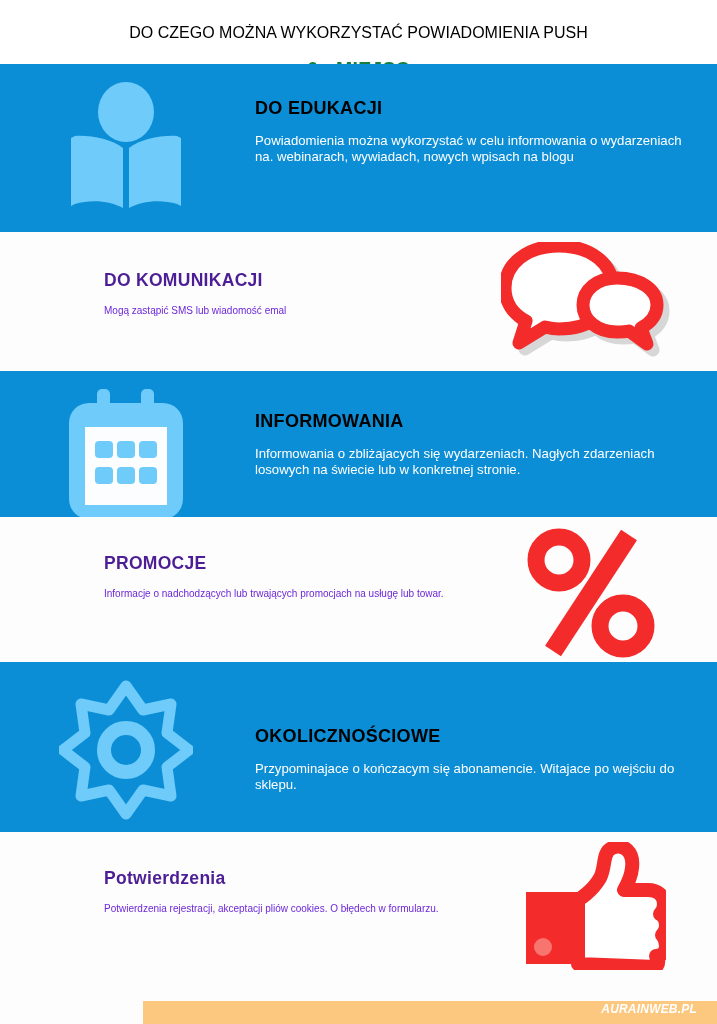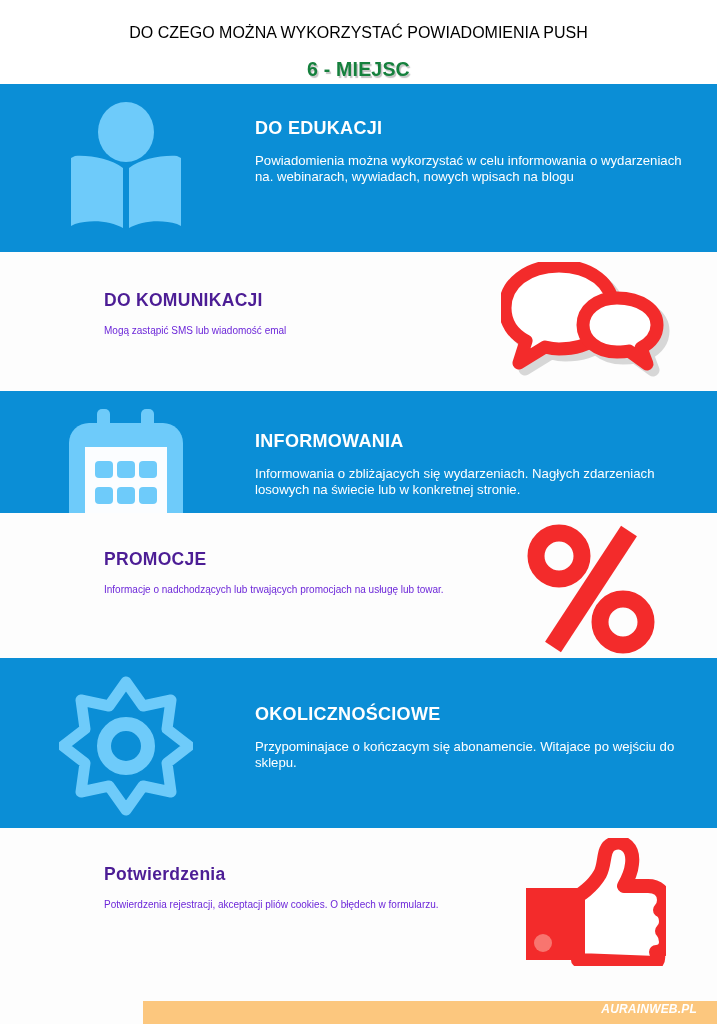--- a/index.html
+++ b/index.html
@@ -12,7 +12,7 @@
   #page { position:relative; width:717px; height:1024px; background:#fdfdfd; }
 
   
-  .header { height:84px; background:#ffffff; padding-top:24px; text-align:center; }
+  .header { height:64px; background:#ffffff; padding-top:24px; text-align:center; }
   .header .line2 {
     margin-top:16px;
     color:#15803d; font-size:19.5px; font-weight:bold; letter-spacing:0.2px;

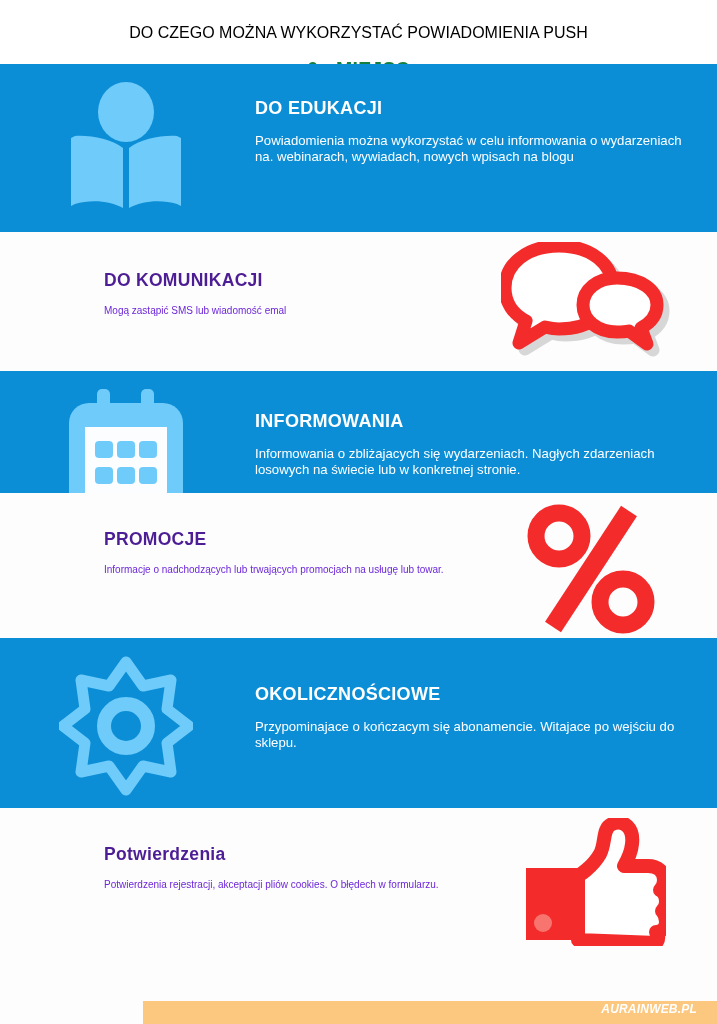--- a/index.html
+++ b/index.html
@@ -33,7 +33,7 @@
   .band.white .icon-col { padding-top:10px; }
 
   .sec-title { font-weight:bold; }
-  .band.blue  .sec-title { color:#ffffff; font-size:18px; letter-spacing:.3px; }
+  .band.blue  .sec-title { color:#000000; font-size:18px; letter-spacing:.3px; }
   .band.white .sec-title { color:#4c1d95; font-size:17.5px; letter-spacing:.3px; }
 
   .sec-body { margin-top:14px; line-height:1.18; }

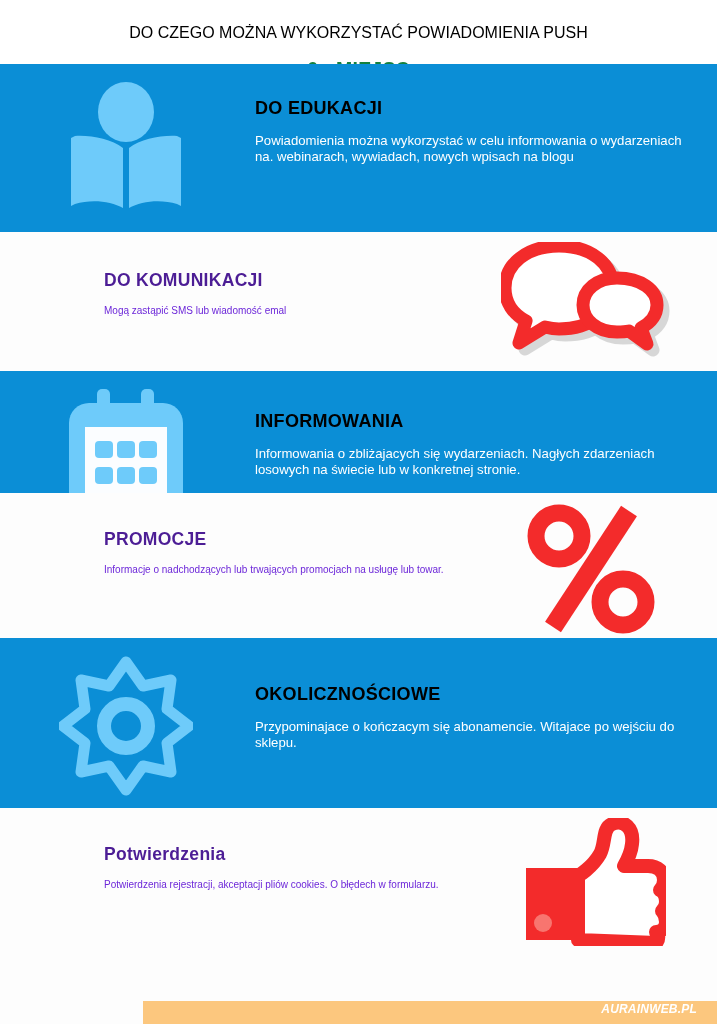--- a/index.html
+++ b/index.html
@@ -106,7 +106,7 @@
     </div>
   </div>
 
-  <div class="band blue b3" style="height:122px;">
+  <div class="band blue b3" style="height:146px;">
     <div class="icon-col">
       <span>
         <svg width="118" height="132" viewBox="0 0 118 132">

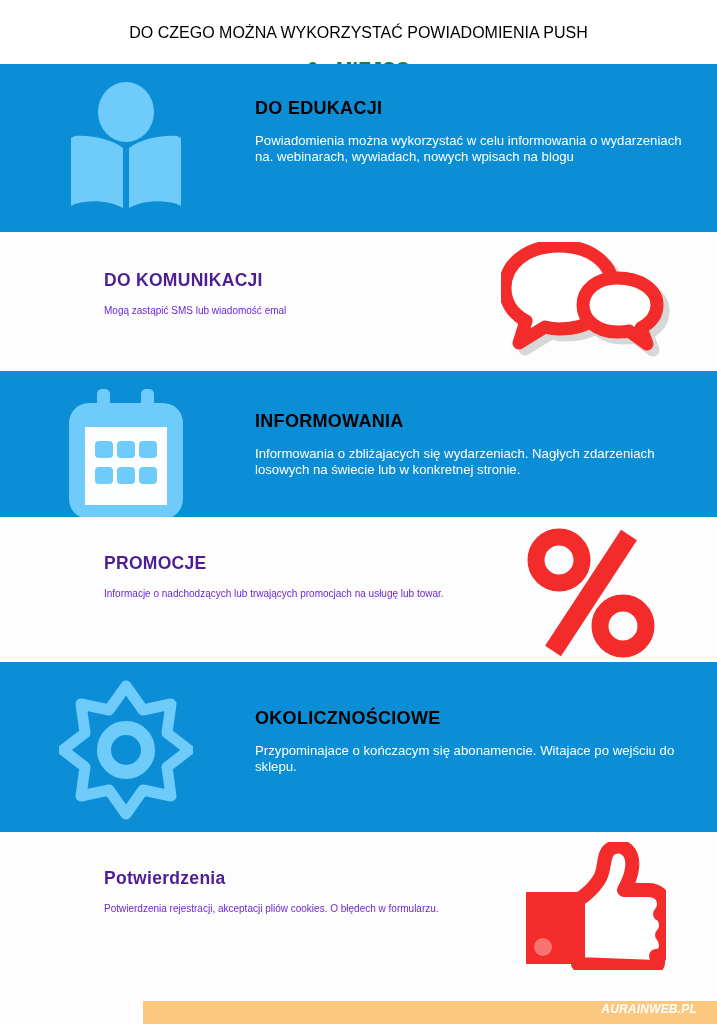--- a/index.html
+++ b/index.html
@@ -44,7 +44,7 @@
   .b2 .text-col { padding:38px 0 0 104px; }
   .b3 .text-col { padding:40px 20px 0 3px; }
   .b4 .text-col { padding:36px 0 0 104px; }
-  .b5 .text-col { padding:46px 20px 0 3px; }
+  .b5 .text-col { padding:64px 20px 0 3px; }
   .b6 .text-col { padding:36px 0 0 104px; }
   .b6 .sec-title { font-size:19px; }
   .b6 .sec-body  { font-size:13.5px; }

